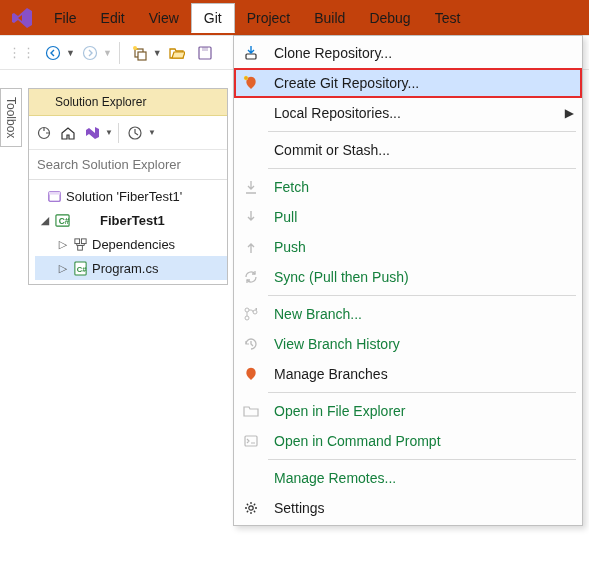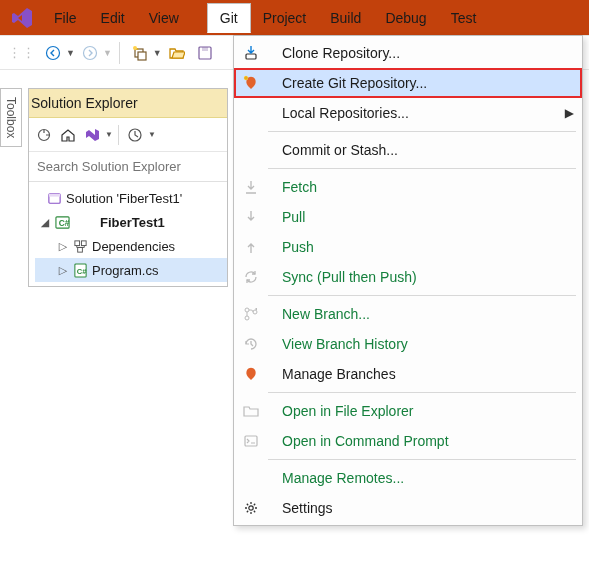--- a/index.html
+++ b/index.html
@@ -7,7 +7,7 @@
   .menubar { display:flex; align-items:center; height:36px; background:#c2410c; border-bottom:1px solid #e5e5e5; padding-left:6px; }
   .logo { width:24px; height:24px; margin:0 8px 0 4px; display:flex; align-items:center; justify-content:center; }
   .menubar-item { padding:6px 12px; font-size:14px; cursor:default; }
-  .menubar-item.open { background:#fff; border:1px solid #c0c0c0; border-bottom:1px solid #fff; position:relative; z-index:20;margin-left:16px; }
+  .menubar-item.open { background:#fff; border:1px solid #c0c0c0; border-bottom:1px solid #fff; position:relative; z-index:20; }
   .toolbar { display:flex; align-items:center; height:34px; background:#fff; border-bottom:1px solid #e5e5e5; padding-left:6px; gap:2px; }
   .tb-sep { width:1px; height:22px; background:#d8d8d8; margin:0 5px; }
   .tb-btn { width:26px; height:26px; display:flex; align-items:center; justify-content:center; border-radius:2px; }

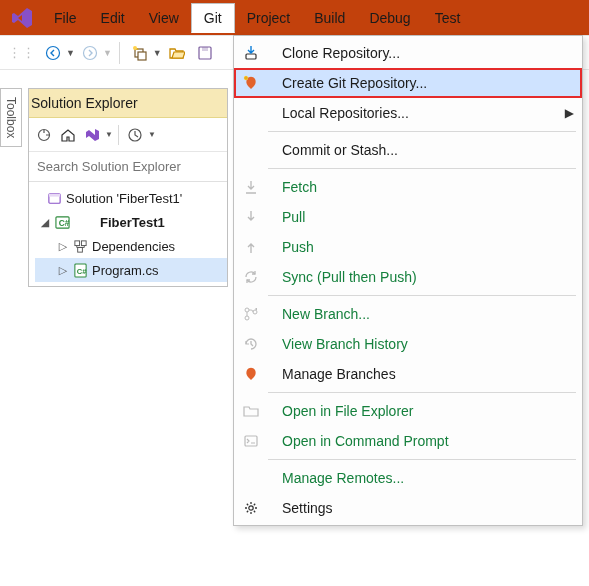--- a/index.html
+++ b/index.html
@@ -29,7 +29,7 @@
 
   
   .dropdown { position:absolute; left:233px; top:35px; width:350px; background:#fdfdfd; border:1px solid #c0c0c0; box-shadow:3px 3px 6px rgba(0,0,0,.15); z-index:10; padding:2px 0; }
-  .dd-item { display:flex; align-items:center; height:30px; padding:0 10px 0 6px; gap:20px; font-size:14px; cursor:default; position:relative; }
+  .dd-item { display:flex; align-items:center; height:30px; padding:0 10px 0 6px; gap:12px; font-size:14px; cursor:default; position:relative; }
   .dd-item.disabled { color:#15803d; }
   .dd-item.highlight { outline:2px solid #e52b2b; outline-offset:-2px; background:#cfe3ff; }
   .dd-icon { width:22px; height:22px; display:flex; align-items:center; justify-content:center; flex-shrink:0; }

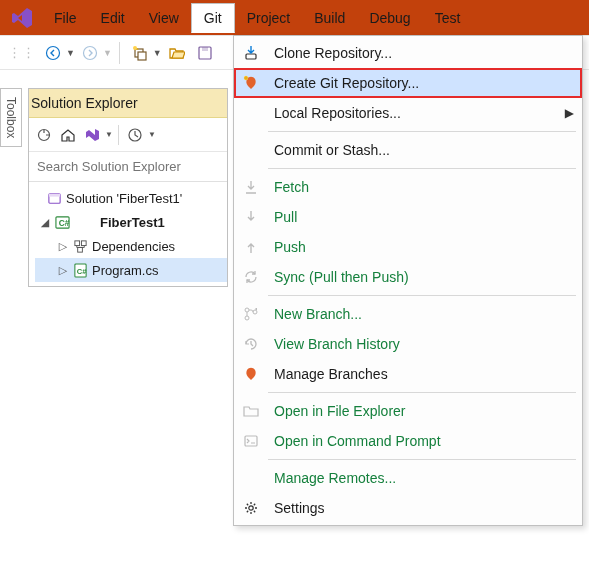--- a/index.html
+++ b/index.html
@@ -14,7 +14,7 @@
   .tb-btn svg { width:16px; height:16px; }
   .side-tab { position:absolute; left:0; top:88px; background:#fff; border:1px solid #c0c0c0; writing-mode:vertical-rl; text-orientation:mixed; padding:8px 3px; font-size:12px; color:#555; z-index:1; }
   .panel { position:absolute; left:28px; top:88px; width:200px; border:1px solid #c0c0c0; background:#fff; }
-  .panel-title { background:#f7e9b7; padding:6px 2px; font-size:14px; border-bottom:1px solid #e5d68a; }
+  .panel-title { background:#f7e9b7; padding:6px 26px; font-size:12px; border-bottom:1px solid #e5d68a; }
   .panel-toolbar { display:flex; align-items:center; height:34px; gap:2px; padding:0 4px; border-bottom:1px solid #e6e6e6; }
   .panel-toolbar .tb-btn { width:22px; height:22px; }
   .pt-sep { width:1px; height:20px; background:#d8d8d8; margin:0 3px; }

